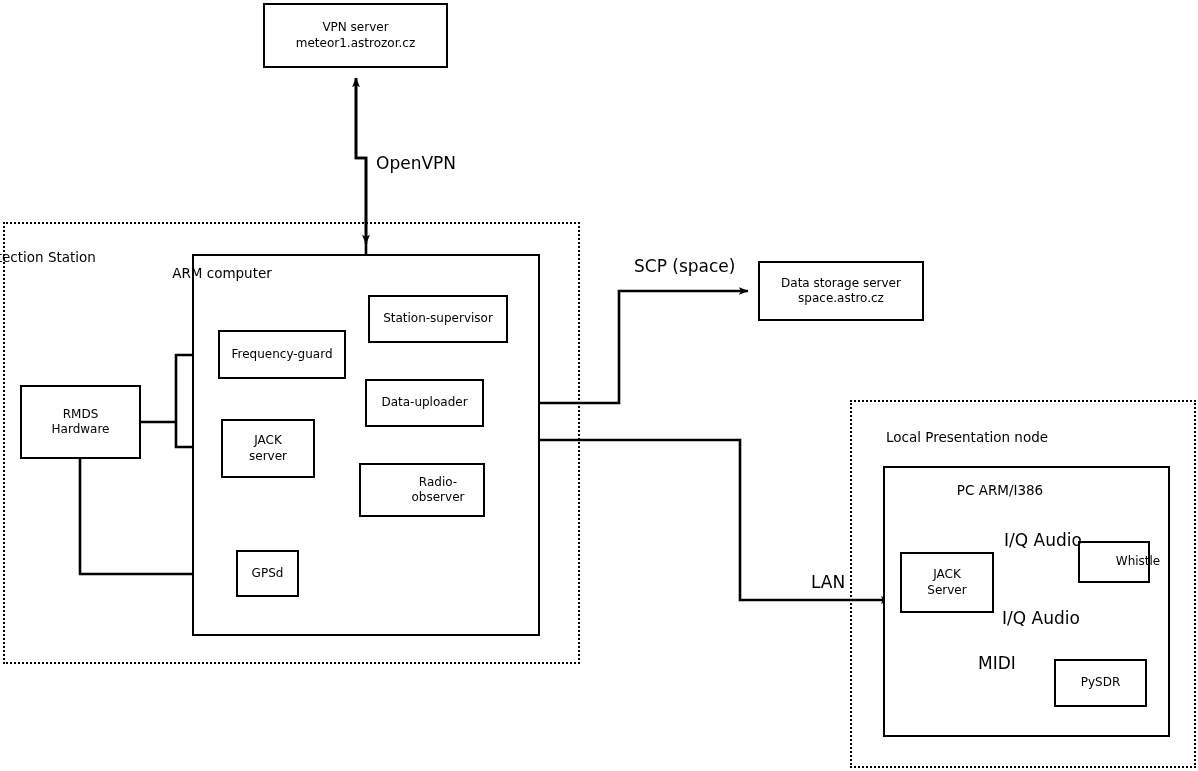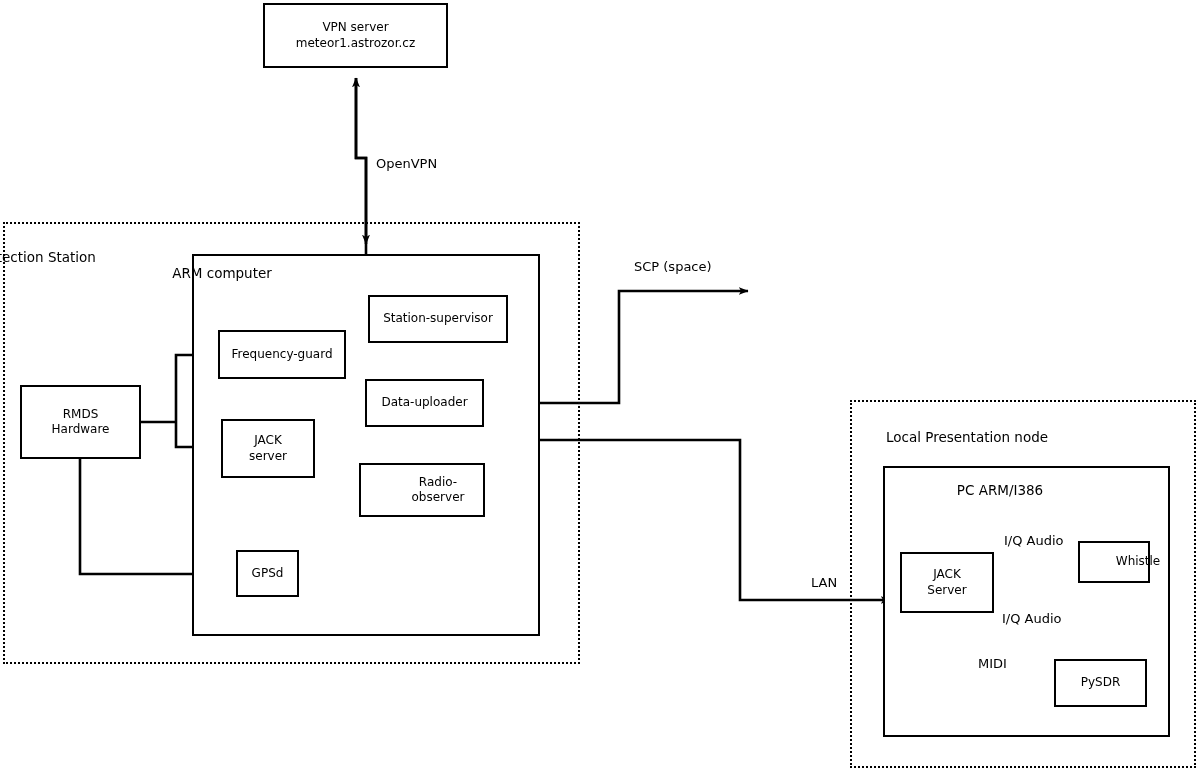--- a/index.html
+++ b/index.html
@@ -62,7 +62,7 @@
   }
   .edge-label {
     position: absolute;
-    font-size: 13px;
+    font-size: 17px;
     color: #000000;
     white-space: nowrap;
     background: transparent;

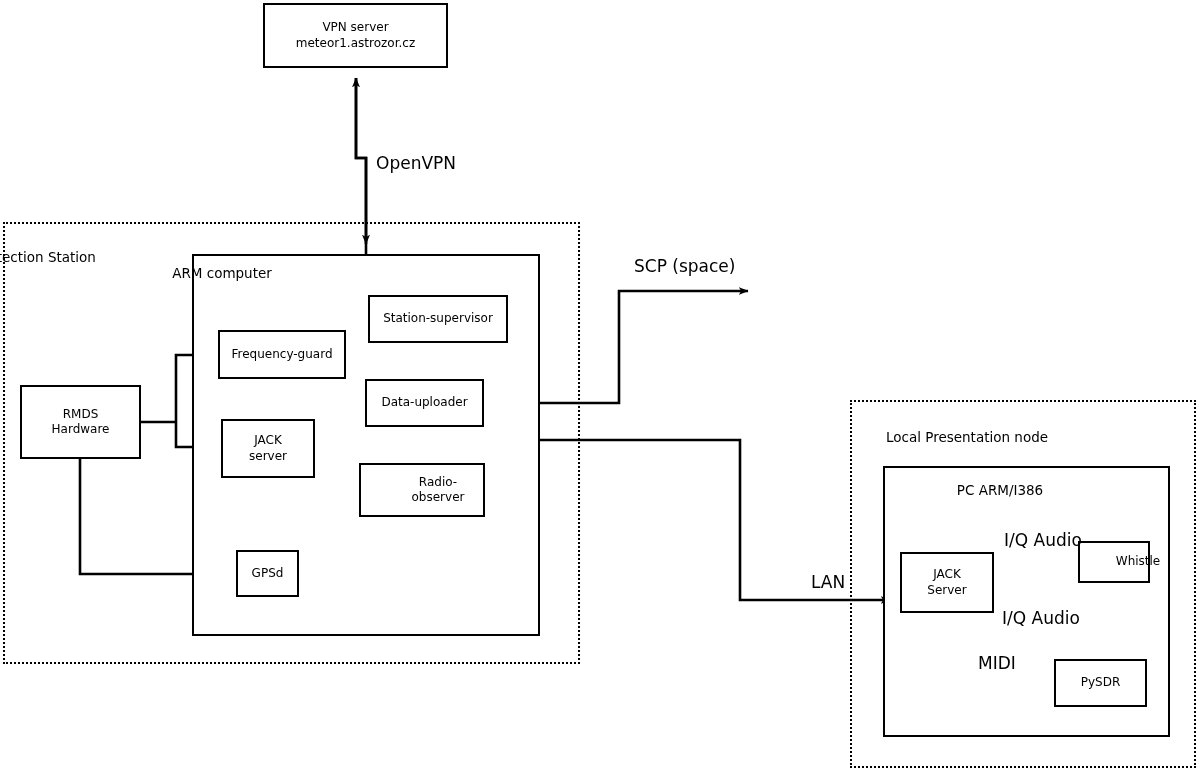--- a/index.html
+++ b/index.html
@@ -136,6 +136,8 @@
 
   <div class="node" id="node-0" style="left: 263px; top: 3px; width: 185px; height: 65px;">VPN server
 meteor1.astrozor.cz</div>
+  <div class="node" id="node-1" style="left: 758px; top: 261px; width: 166px; height: 60px;">Data storage server
+space.astro.cz</div>
   <div class="node" id="node-2" style="left: 20px; top: 385px; width: 121px; height: 74px;">RMDS
 Hardware</div>
   <div class="node" id="node-3" style="left: 368px; top: 295px; width: 140px; height: 48px;">Station-supervisor</div>

